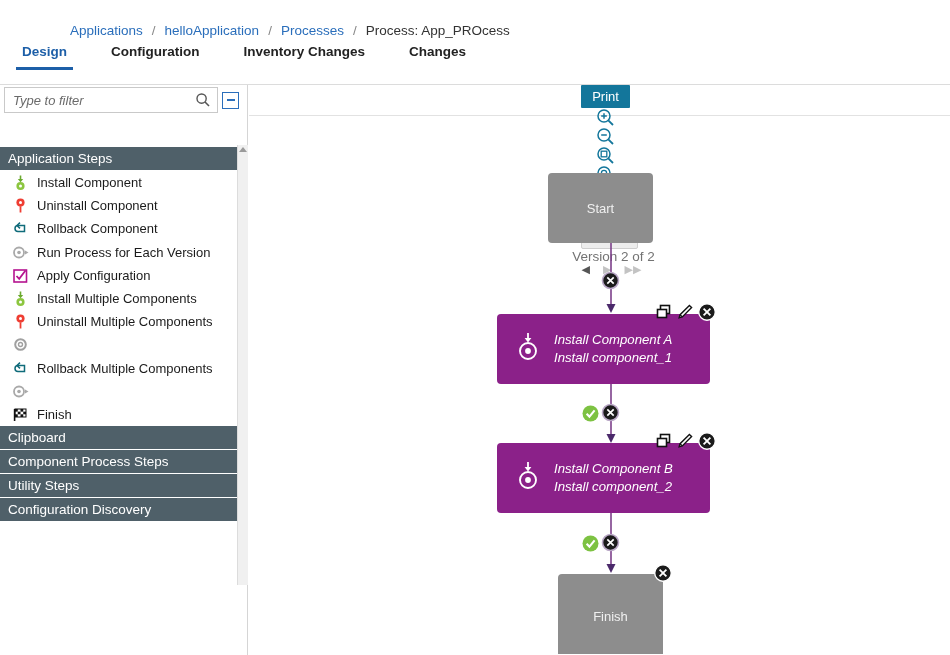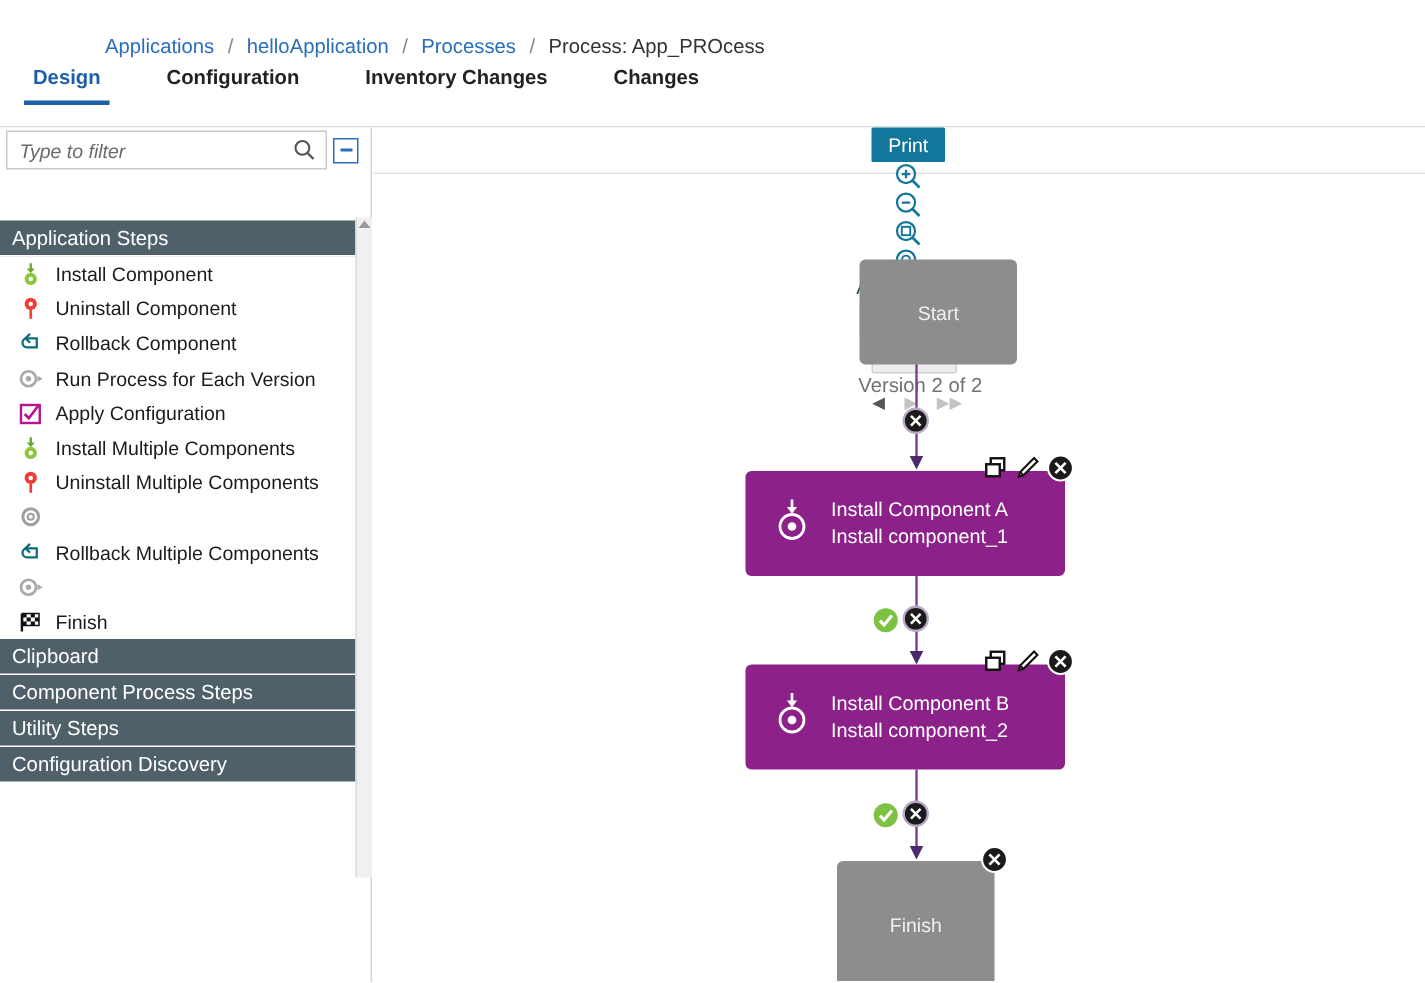--- a/index.html
+++ b/index.html
@@ -395,7 +395,7 @@
         <polygon points="357.5,448 366.5,448 362,457" fill="#4b2a6b"></polygon>
       </svg>
 
-      <div class="node node-gray" style="left:324px;top:57px;width:105px;height:70px;">
+      <div class="node node-gray" style="left:299px;top:57px;width:105px;height:70px;">
         <span>Start</span>
       </div>
 

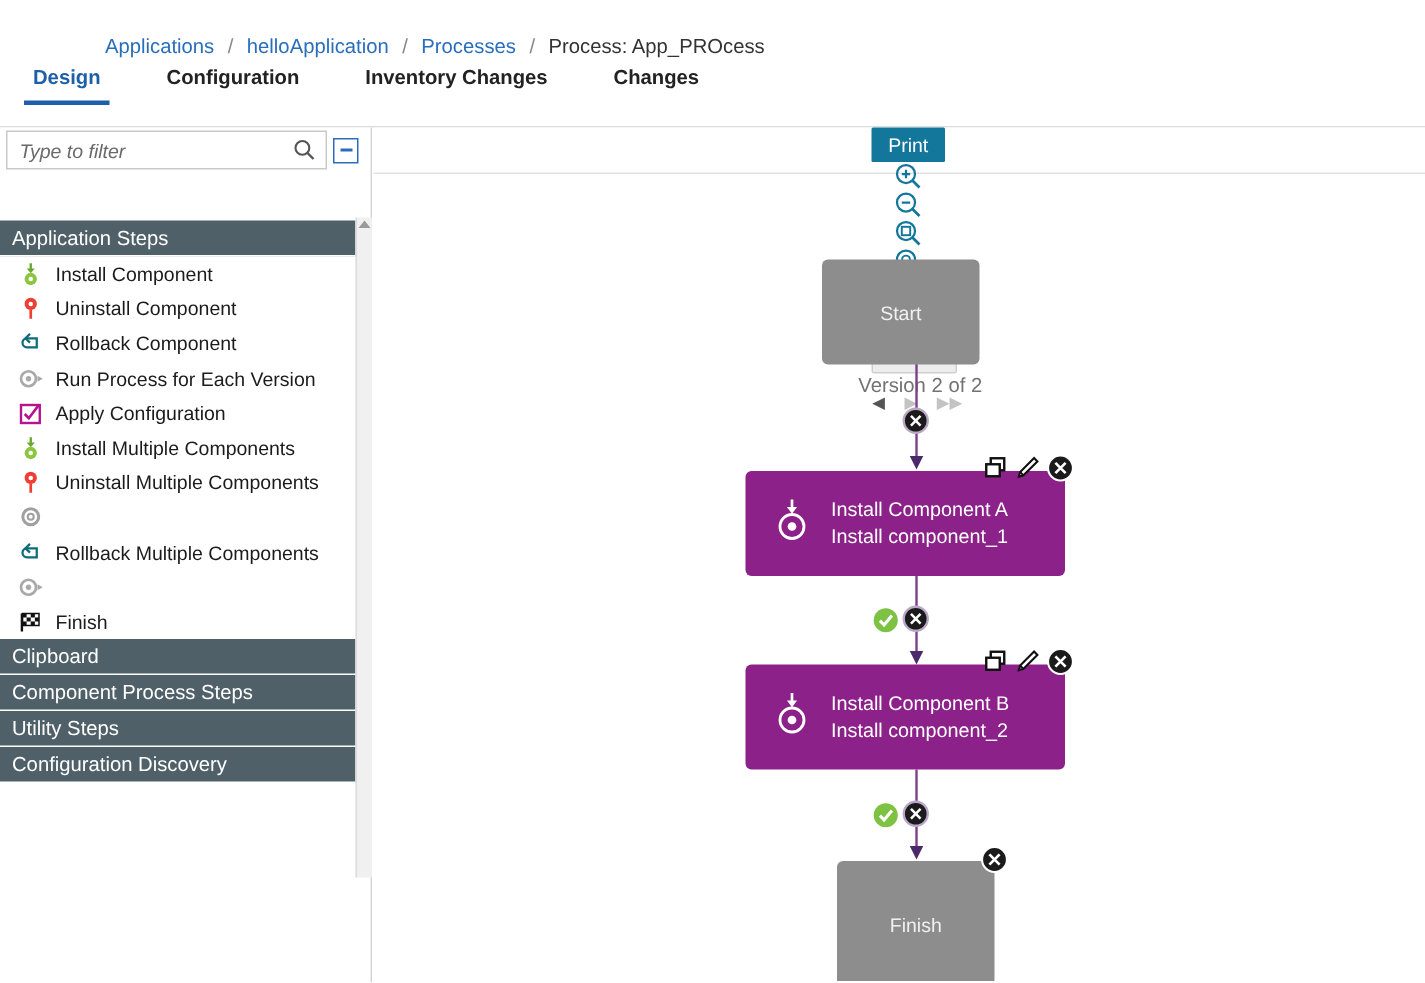--- a/index.html
+++ b/index.html
@@ -141,7 +141,7 @@
   .node-purple .np-inner {
     display: flex; align-items: center; gap: 13px; padding-left: 18px; width: 100%;
   }
-  .np-text { line-height: 1.33; font-size: 13.2px; }
+  .np-text { line-height: 1.33; font-size: 13.2px; font-style: italic; }
   .node-tools {
     position: absolute; top: -12px; right: -7px;
     display: flex; align-items: center; gap: 3px;

